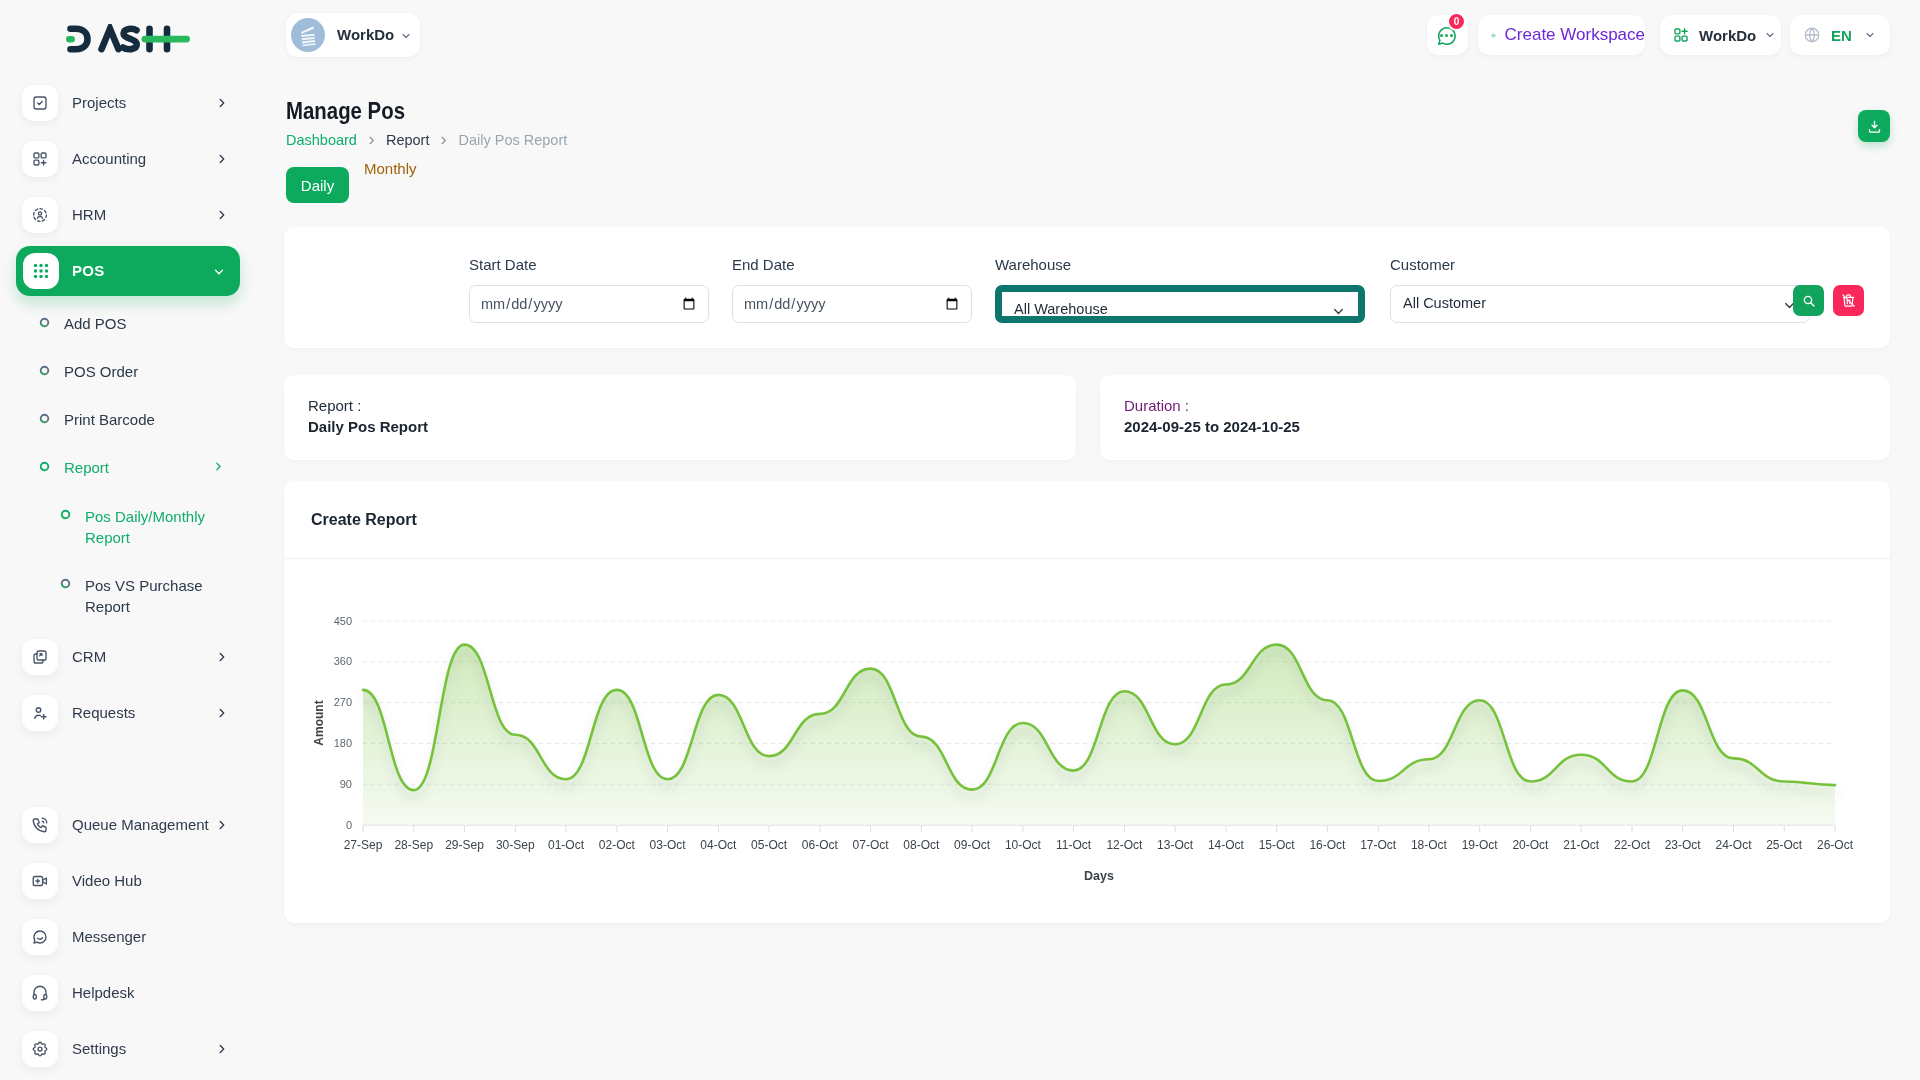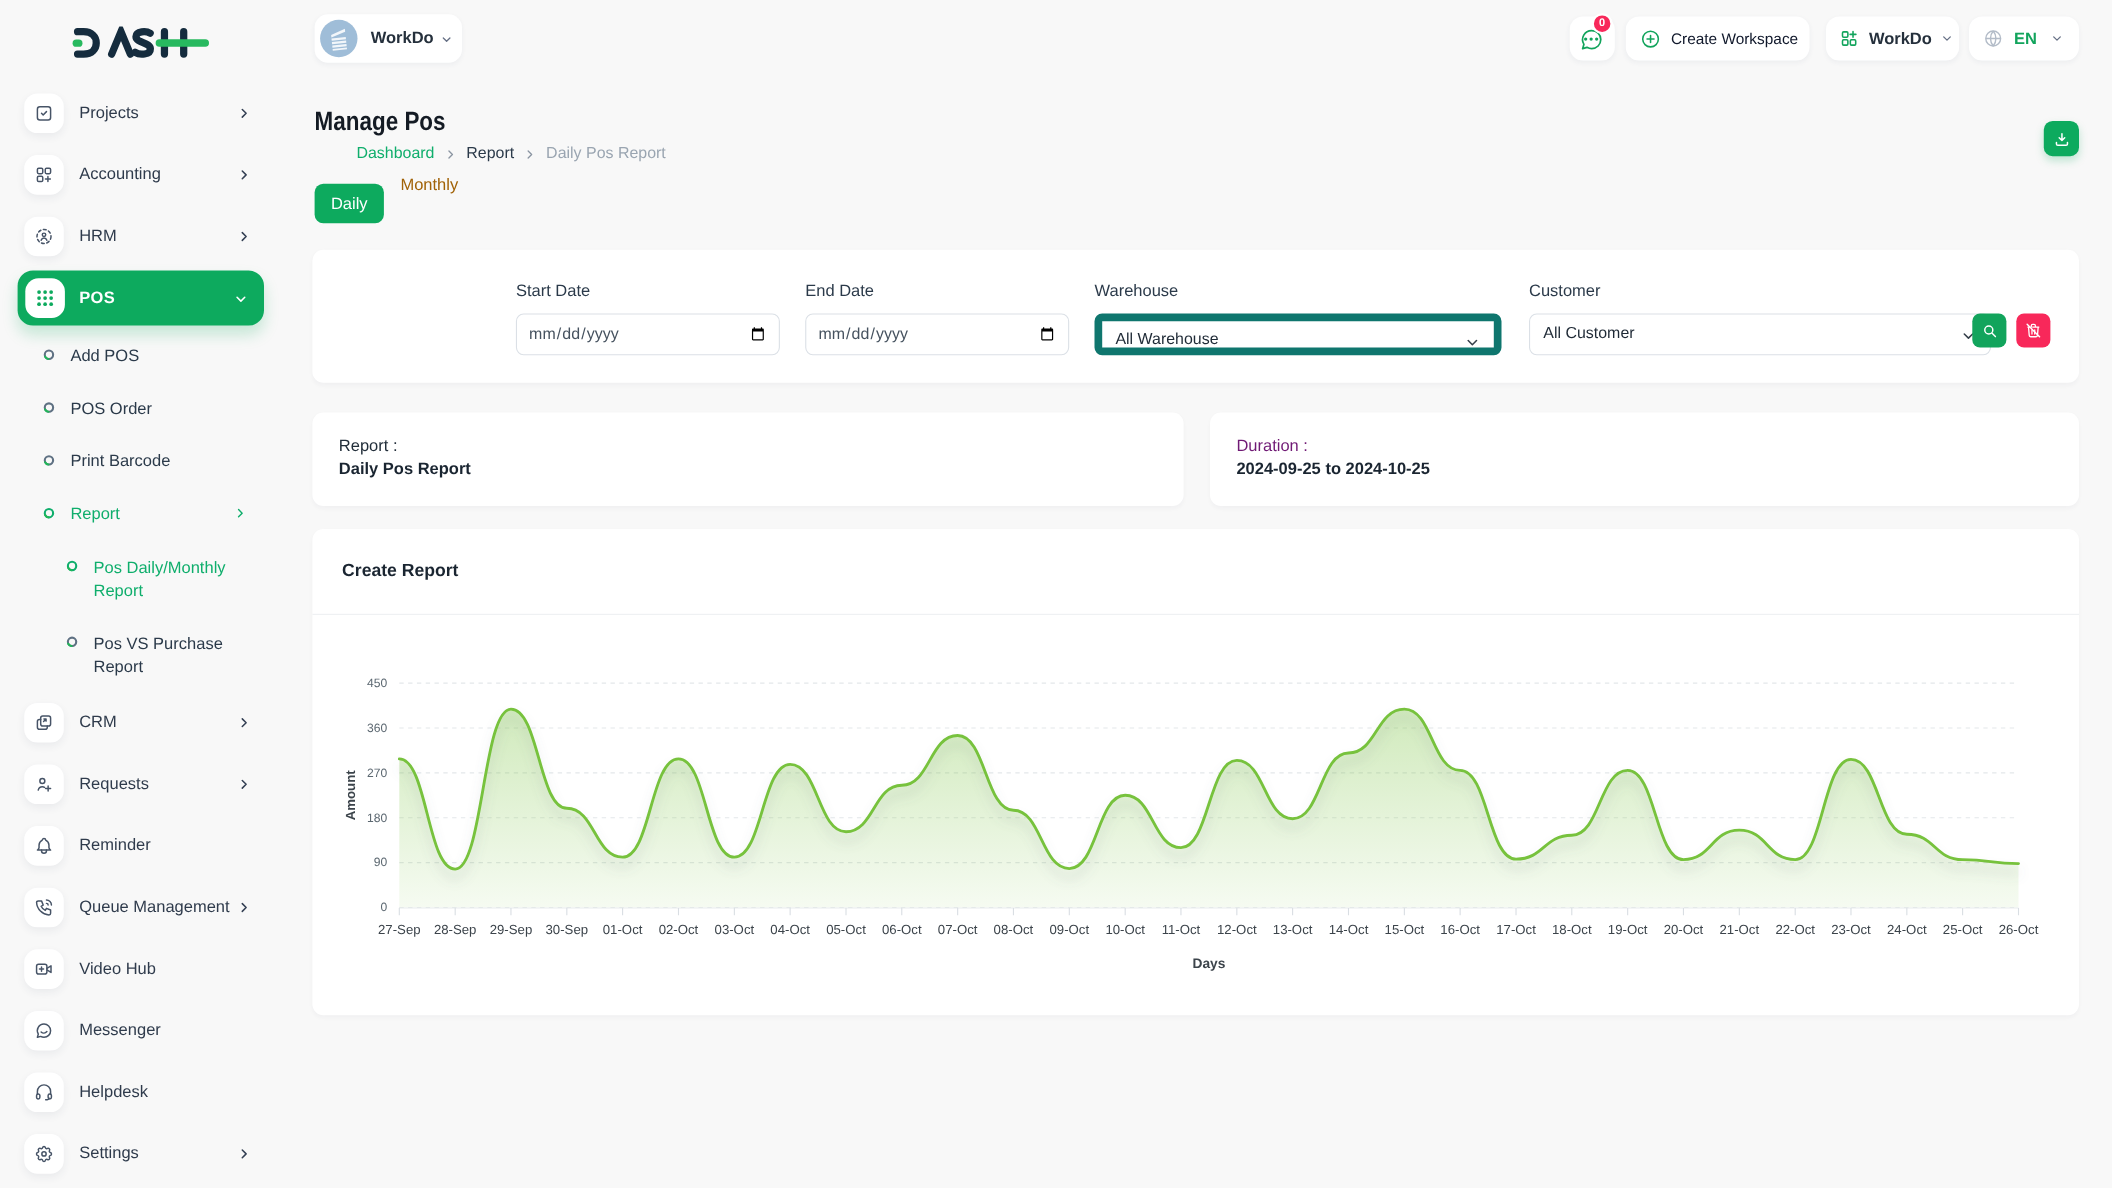--- a/index.html
+++ b/index.html
@@ -272,7 +272,7 @@
       <circle cx="12" cy="12" r="9"></circle>
       <path d="M12 8v8M8 12h8"></path>
     </svg>
-  <span style="margin-left:9px;font-size:14px;font-weight:500;color:#0f172a;white-space:nowrap;">Create Workspace</span>
+  <span style="margin-left:9px;font-size:17px;font-weight:500;color:#6d28d9;white-space:nowrap;">Create Workspace</span>
 </div>
 
 <div class="abs" style="left:1660px;top:15px;width:121px;height:40px;background:#fff;border-radius:12px;box-shadow:0 2px 5px rgba(40,60,90,0.05);display:flex;align-items:center;">

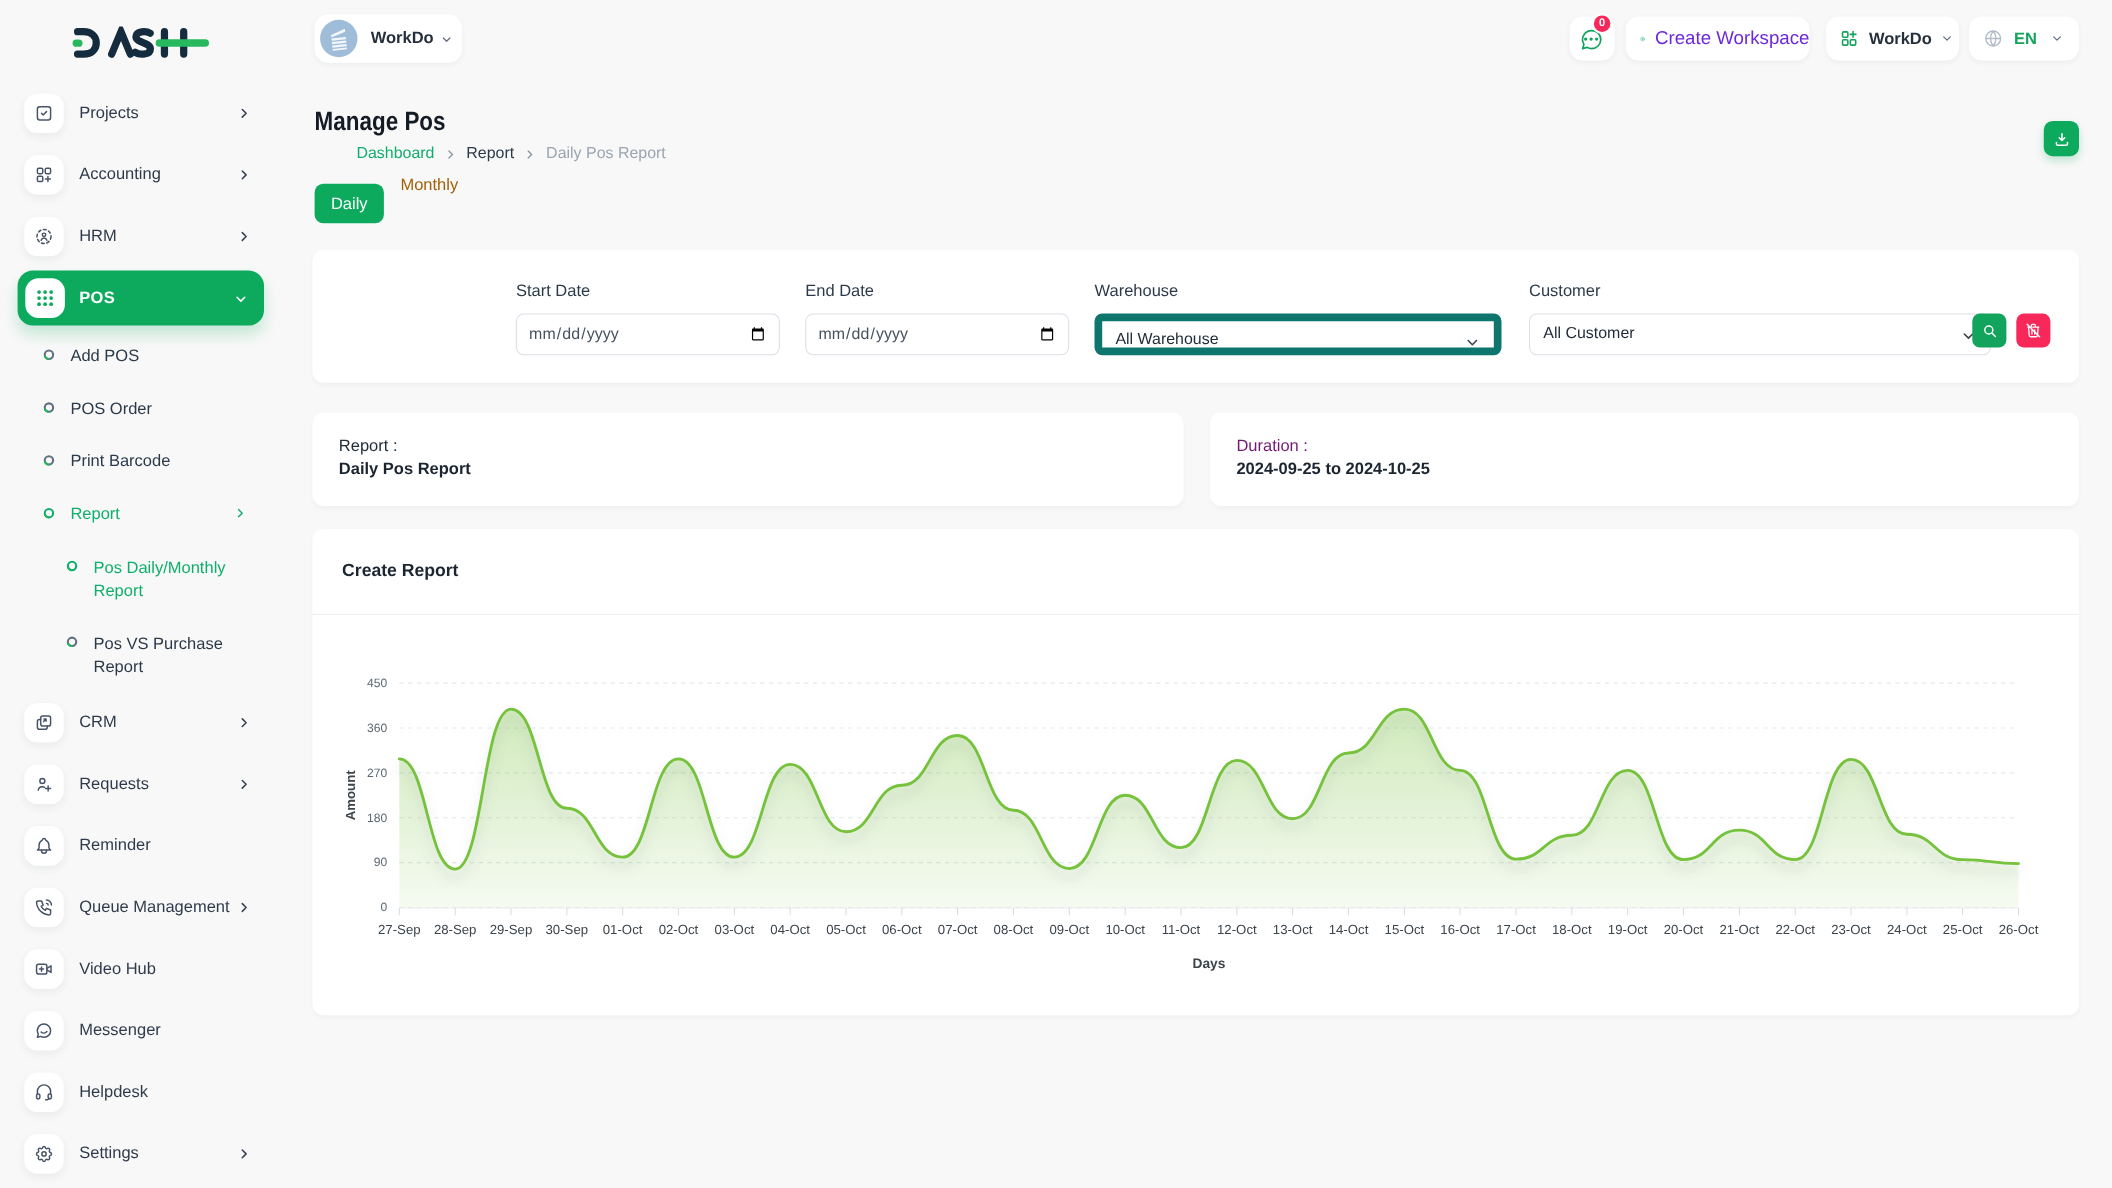--- a/index.html
+++ b/index.html
@@ -300,7 +300,7 @@
 </div>
 
 <div class="abs" style="left:286px;top:97px;font-size:24px;font-weight:700;color:#141b24;transform:scaleX(0.85);transform-origin:left;">Manage Pos</div>
-<div class="abs" style="left:286px;top:132px;font-size:14.5px;color:#2b3a4a;display:flex;align-items:center;gap:9px;margin-left:38px;">
+<div class="abs" style="left:286px;top:132px;font-size:14.5px;color:#2b3a4a;display:flex;align-items:center;gap:9px;">
   <span style="color:#0fae6c;">Dashboard</span>
   <svg width="11" height="11" viewBox="0 0 24 24" fill="none" stroke="#8b95a2" stroke-width="2.6" stroke-linecap="round" stroke-linejoin="round">
       <path d="M9 5l7 7-7 7"></path>

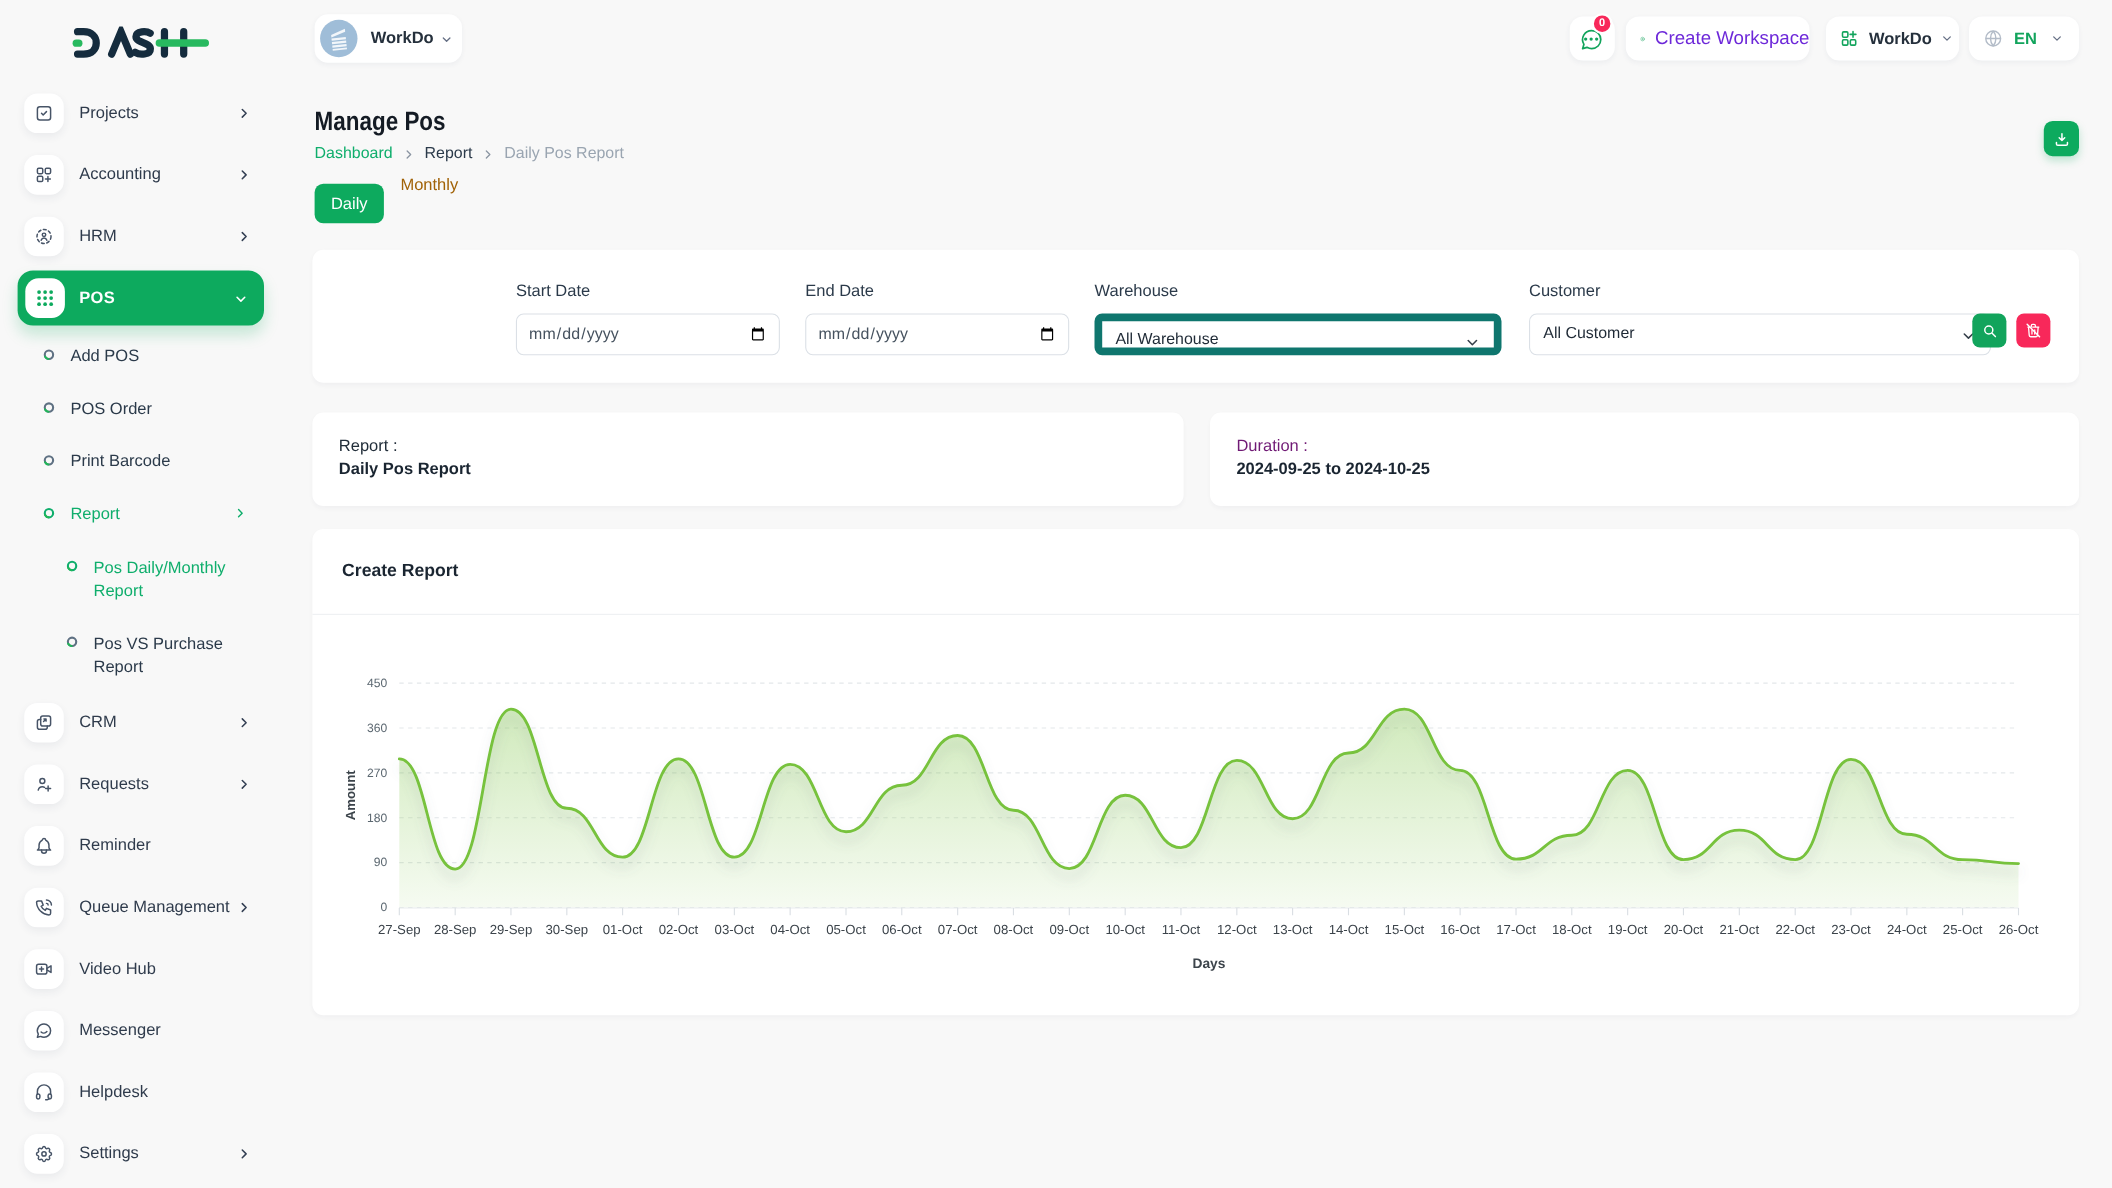--- a/index.html
+++ b/index.html
@@ -168,15 +168,6 @@
       </svg>
   </div>
 
-  <div class="abs" style="left:0;top:751px;width:260px;height:36px;">
-    <div class="ibox" style="top:0;">
-        <svg width="18" height="18" viewBox="0 0 24 24" fill="none" stroke="#475467" stroke-width="1.8" stroke-linecap="round" stroke-linejoin="round">
-          <path d="M10 5a2 2 0 1 1 4 0a7 7 0 0 1 4 6v3a4 4 0 0 0 2 3H4a4 4 0 0 0 2-3v-3a7 7 0 0 1 4-6"></path>
-          <path d="M9 17v1a3 3 0 0 0 6 0v-1"></path>
-        </svg>
-      </div>
-    <div class="mtext" style="top:9px;">Reminder</div>
-  </div>
 
   <div class="abs" style="left:0;top:807px;width:260px;height:36px;">
     <div class="ibox" style="top:0;">

